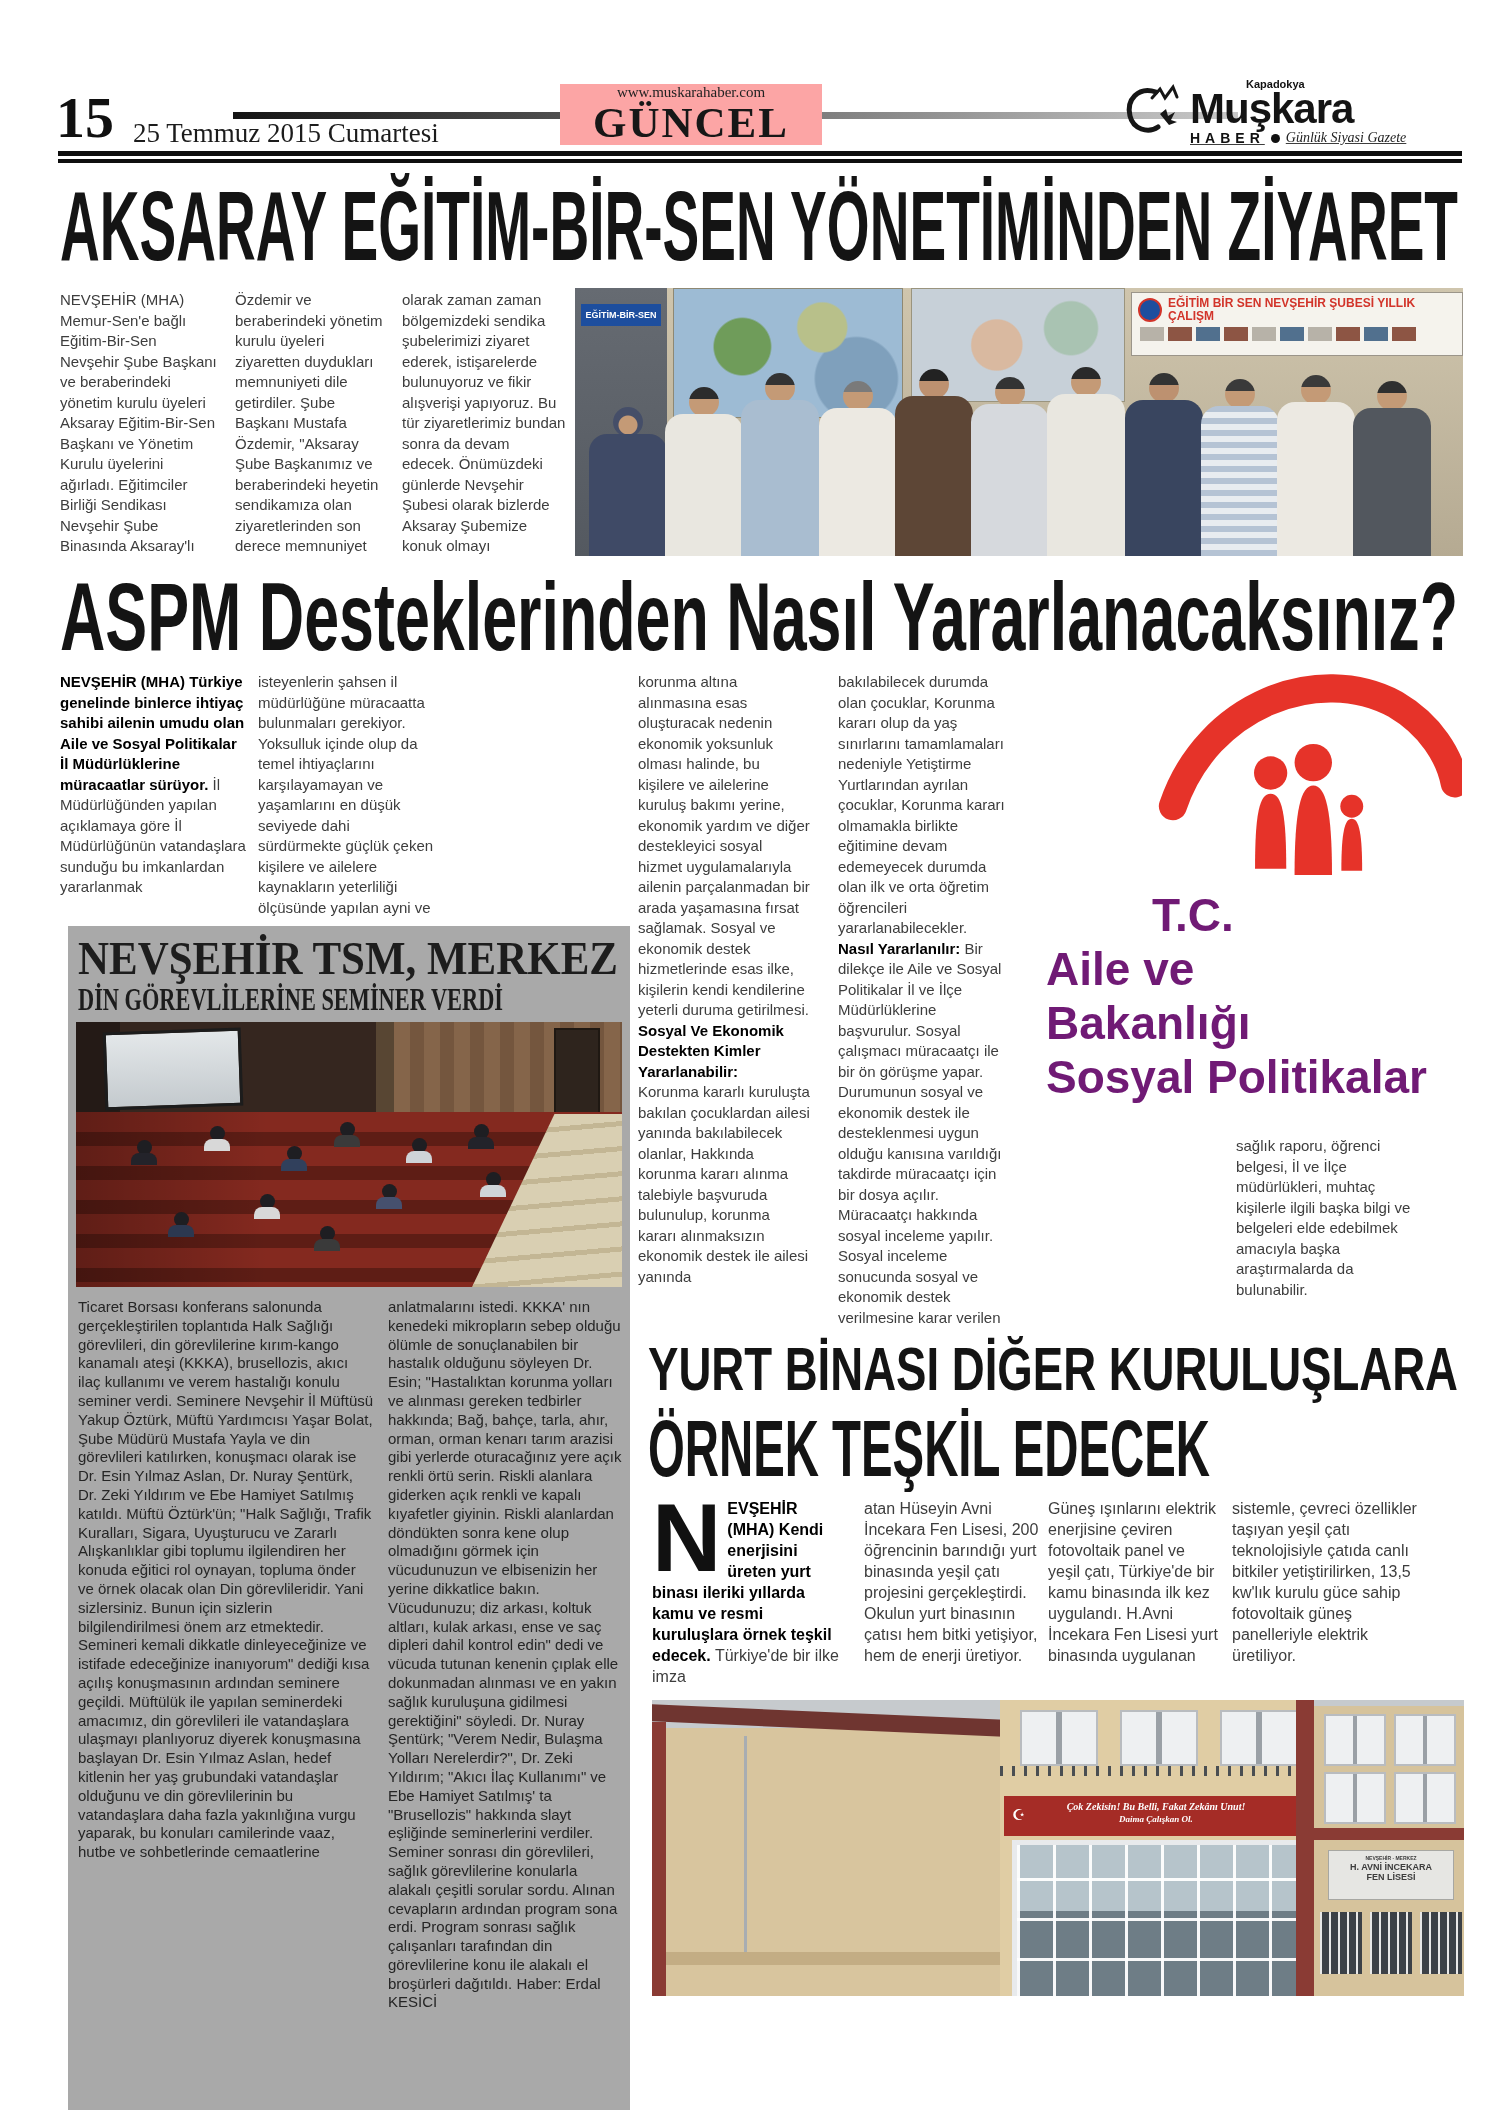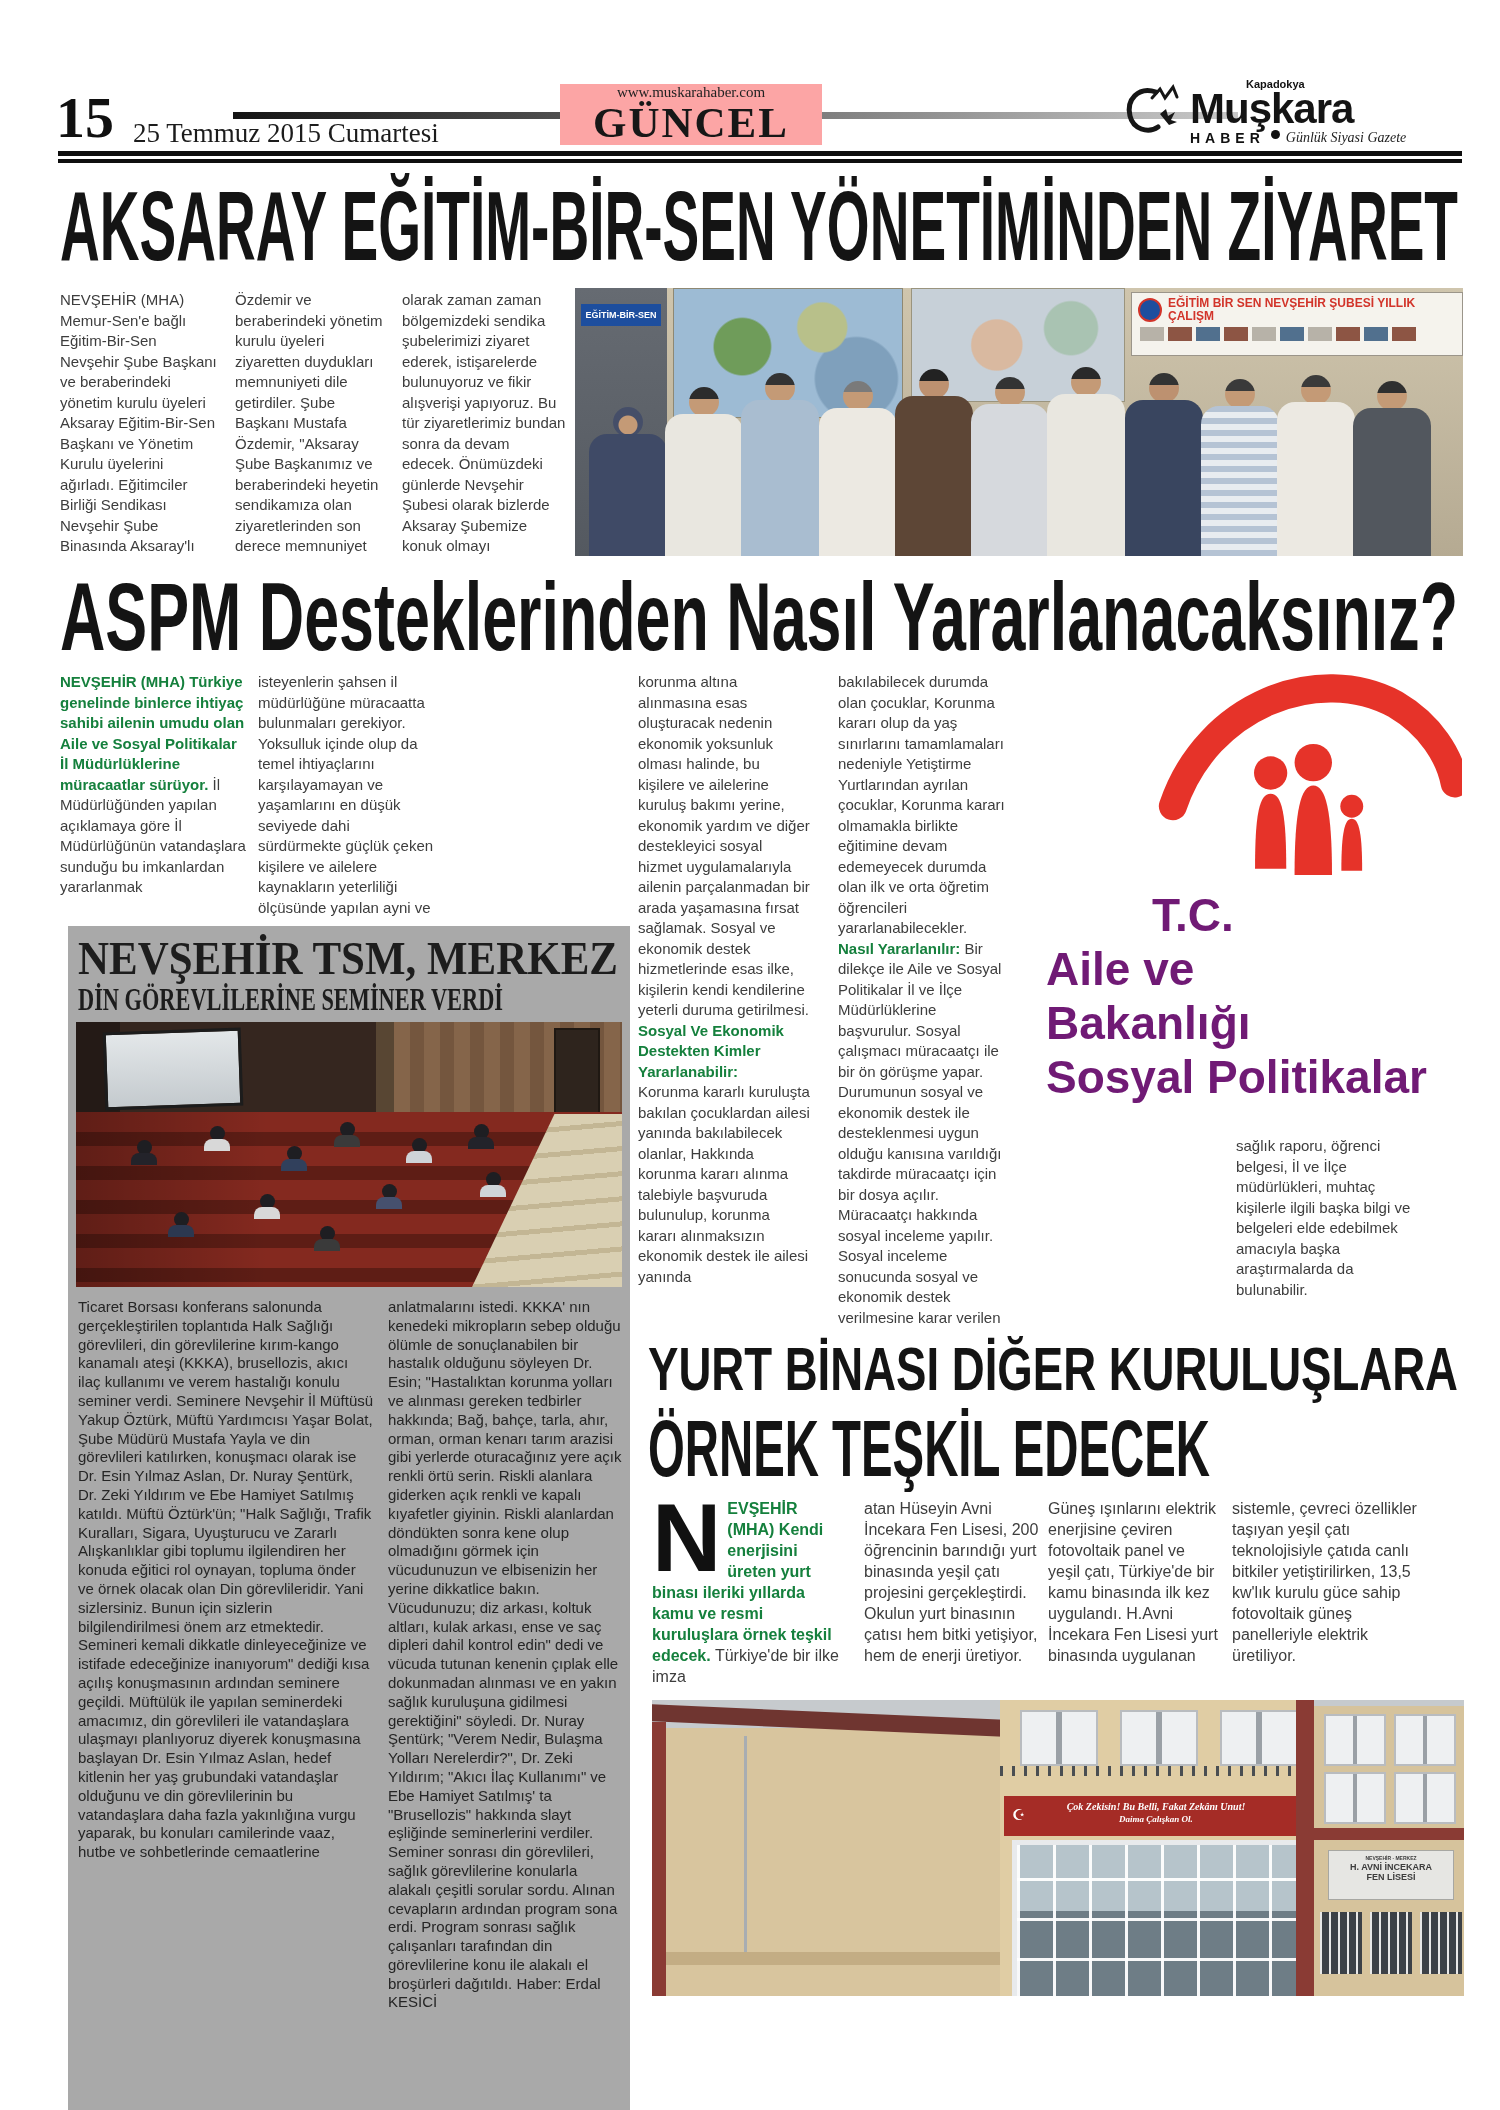--- a/index.html
+++ b/index.html
@@ -18,7 +18,7 @@
   .logo-text{margin-left:2px;}
   .logo-region{font:bold 11px "Liberation Sans",sans-serif;color:#111;margin-left:56px;}
   .logo-brand{font:bold 42px/38px "Liberation Sans",sans-serif;letter-spacing:-1px;color:#141414;}
-  .logo-sub{display:flex;gap:6px;margin-top:2px;}
+  .logo-sub{display:flex;align-items:center;gap:6px;margin-top:2px;text-decoration:underline;}
   .logo-haber{font:bold 14px "Liberation Sans",sans-serif;letter-spacing:5px;color:#111;}
   .logo-dot{width:9px;height:9px;border-radius:50%;background:#111;}
   .logo-tag{font:italic 14px "Liberation Serif",serif;color:#222;}

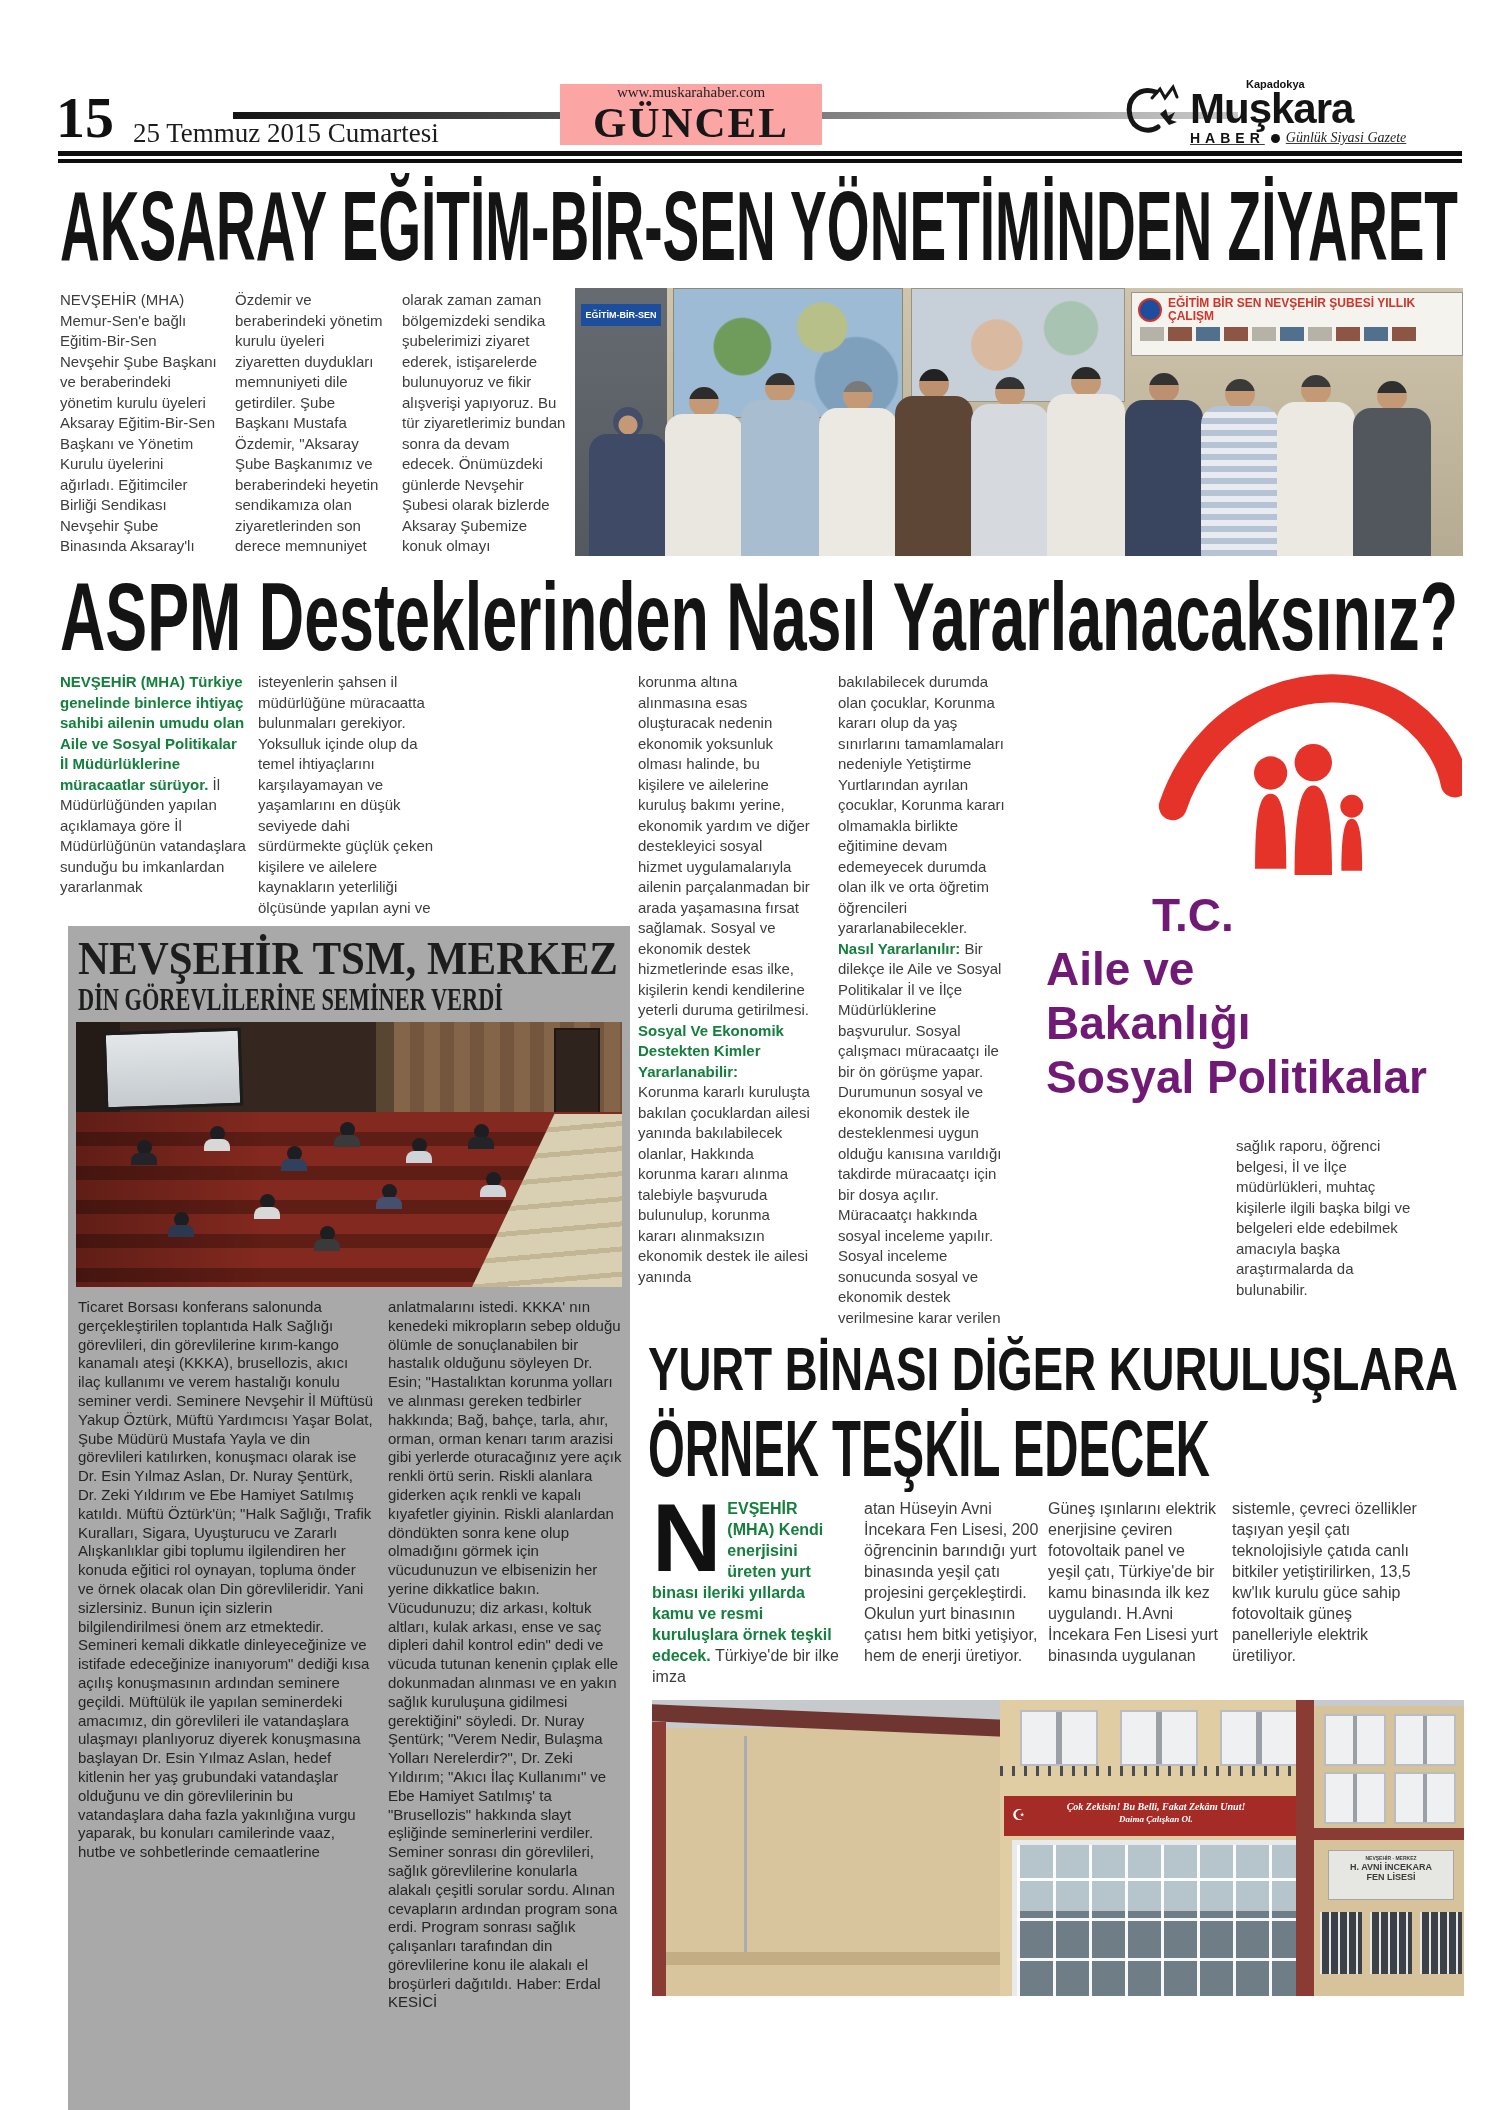--- a/index.html
+++ b/index.html
@@ -26,7 +26,7 @@
   .rule2{left:58px;top:159px;width:1404px;height:4px;background:#0e0e0e;}
   
   .col{font:15px/20.5px "Liberation Sans",sans-serif;color:#3d3d3d;overflow:hidden;text-align:left;}
-  .col b{color:#15803d;}
+  .col b{color:#000000;}
   
   .a1cols{left:60px;top:290px;width:506px;height:268px;display:flex;gap:15px;}
   .a1cols .col{height:268px;}

